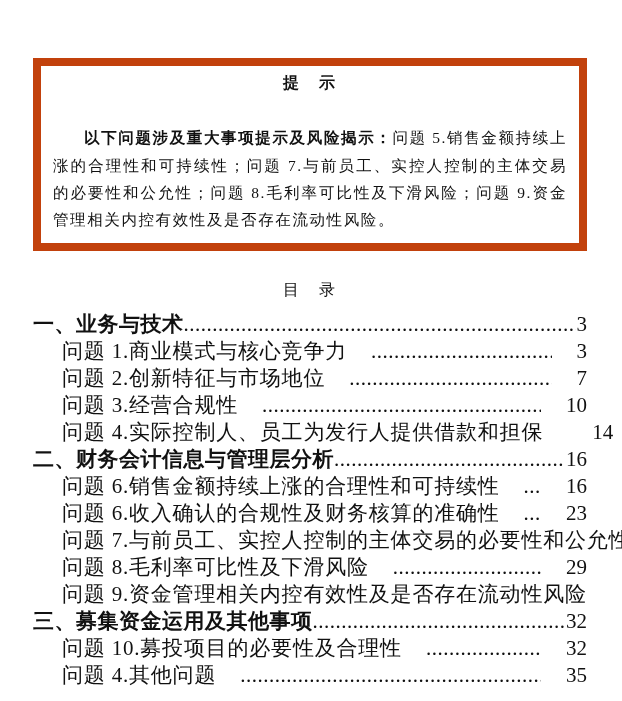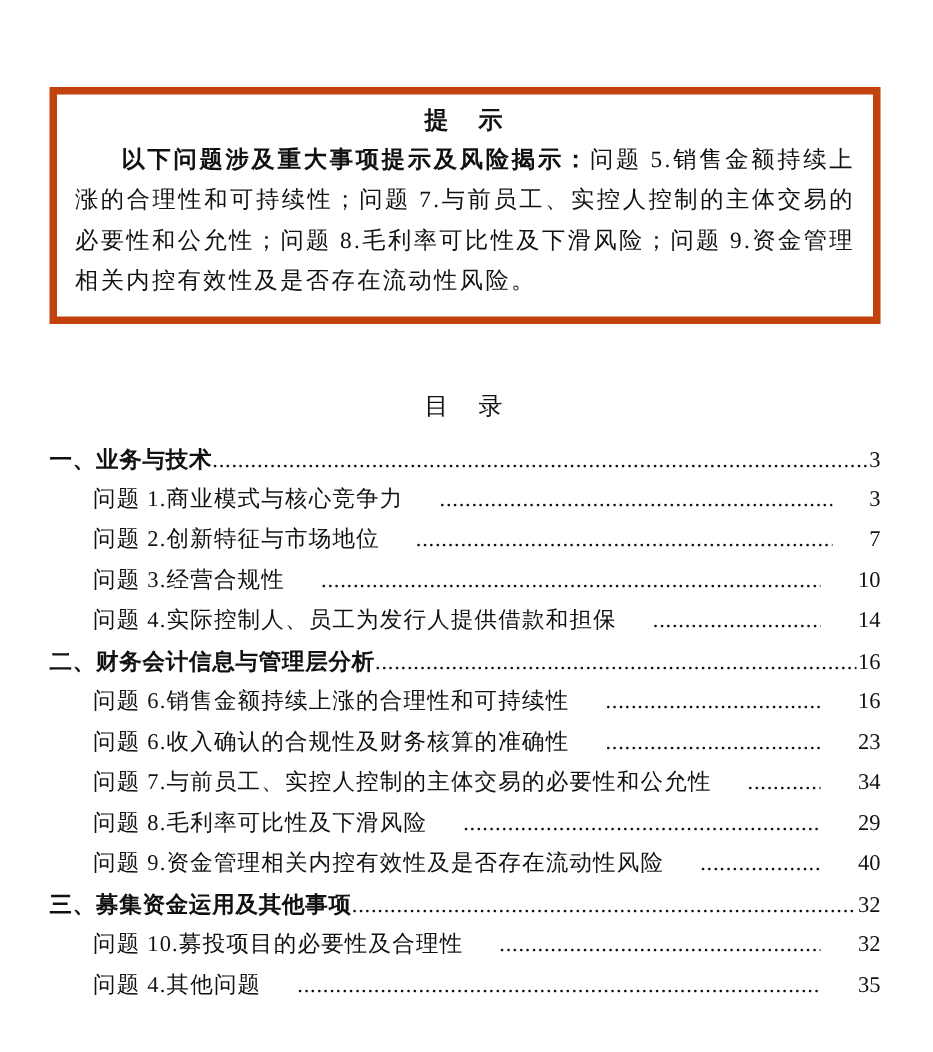--- a/index.html
+++ b/index.html
@@ -19,7 +19,7 @@
   
   .notice-box {
     width: 554px;
-    border: 5px solid #c2410c;
+    border: 8px solid #c2410c;
     padding: 4px 12px 10px 12px;
   }
   .notice-title {

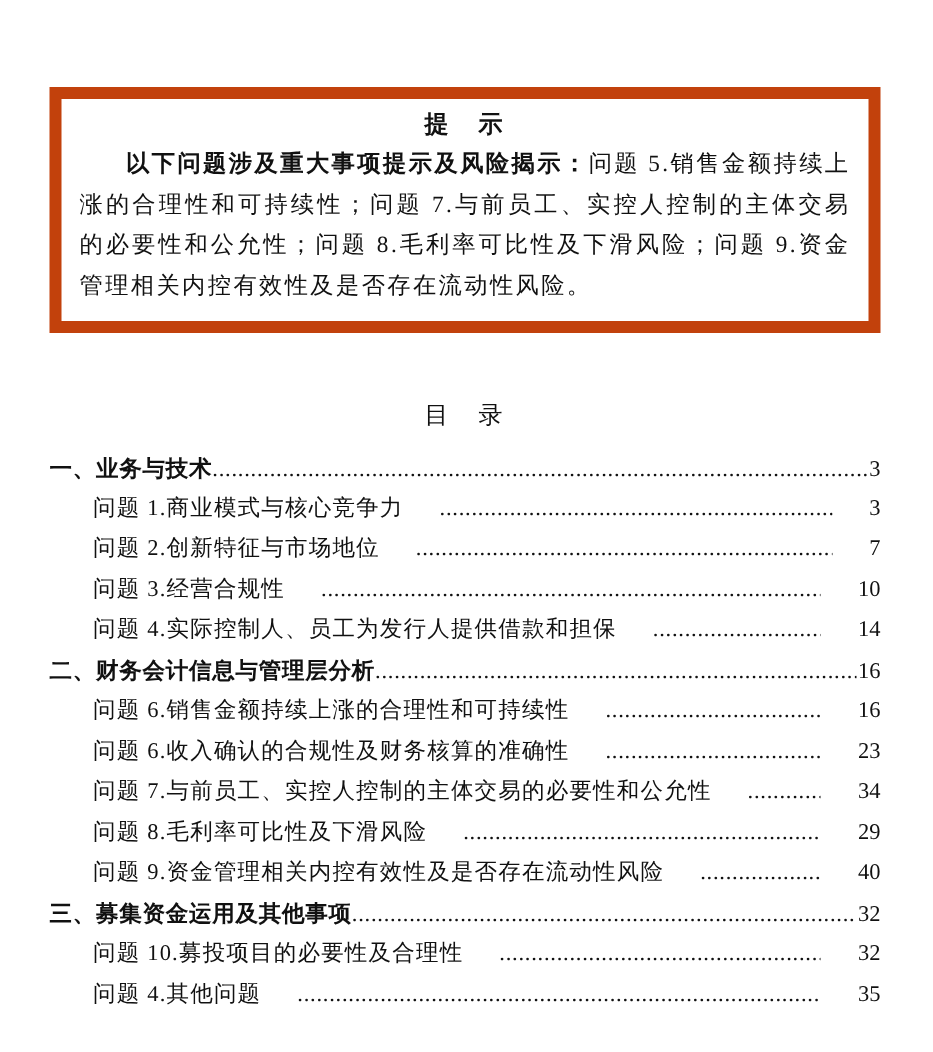--- a/index.html
+++ b/index.html
@@ -36,6 +36,7 @@
     letter-spacing: 1.6px;
     text-align: justify;
     text-indent: 2em;
+    margin-top: 28px;
   }
   .notice-lead {
     font-family: "DejaVu Sans", "Liberation Sans", sans-serif;

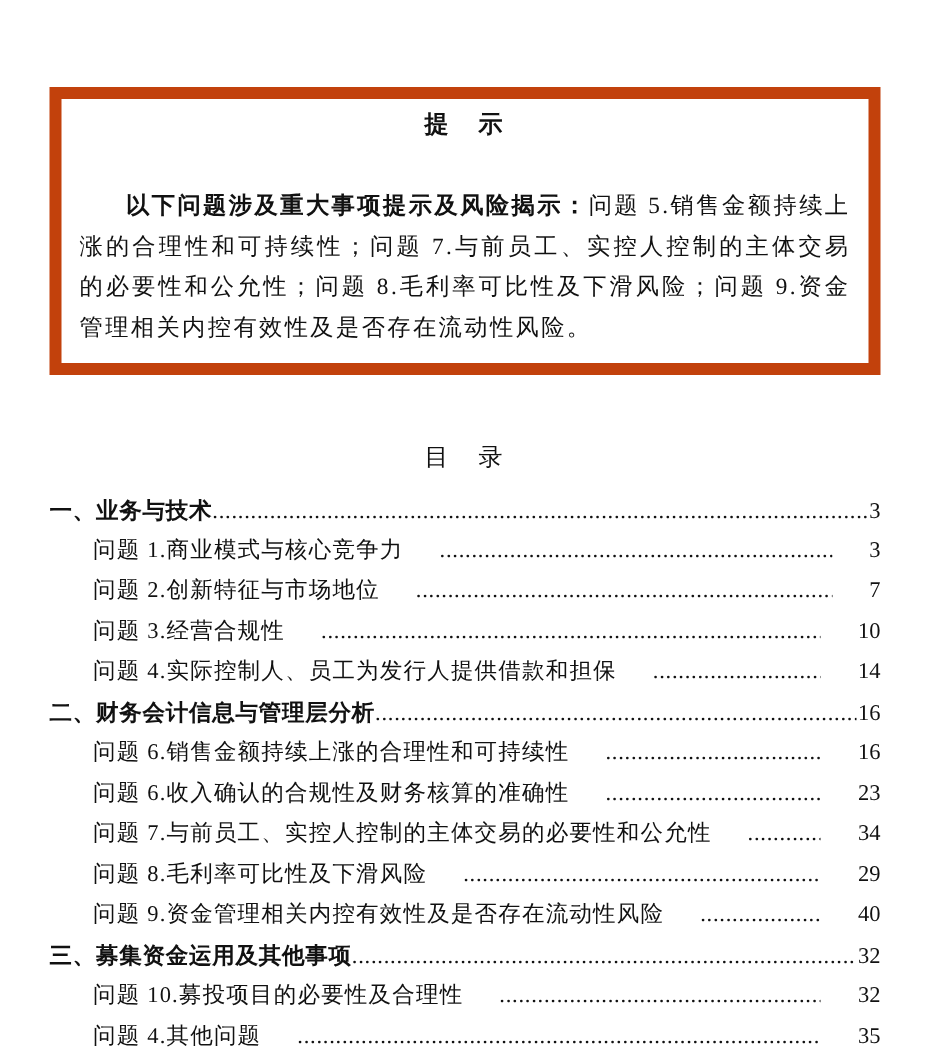--- a/index.html
+++ b/index.html
@@ -46,7 +46,7 @@
   
   .toc { width: 554px; }
   .toc-title {
-    margin-top: 45px;
+    margin-top: 28px;
     margin-bottom: 11px;
     text-align: center;
     font-size: 16px;

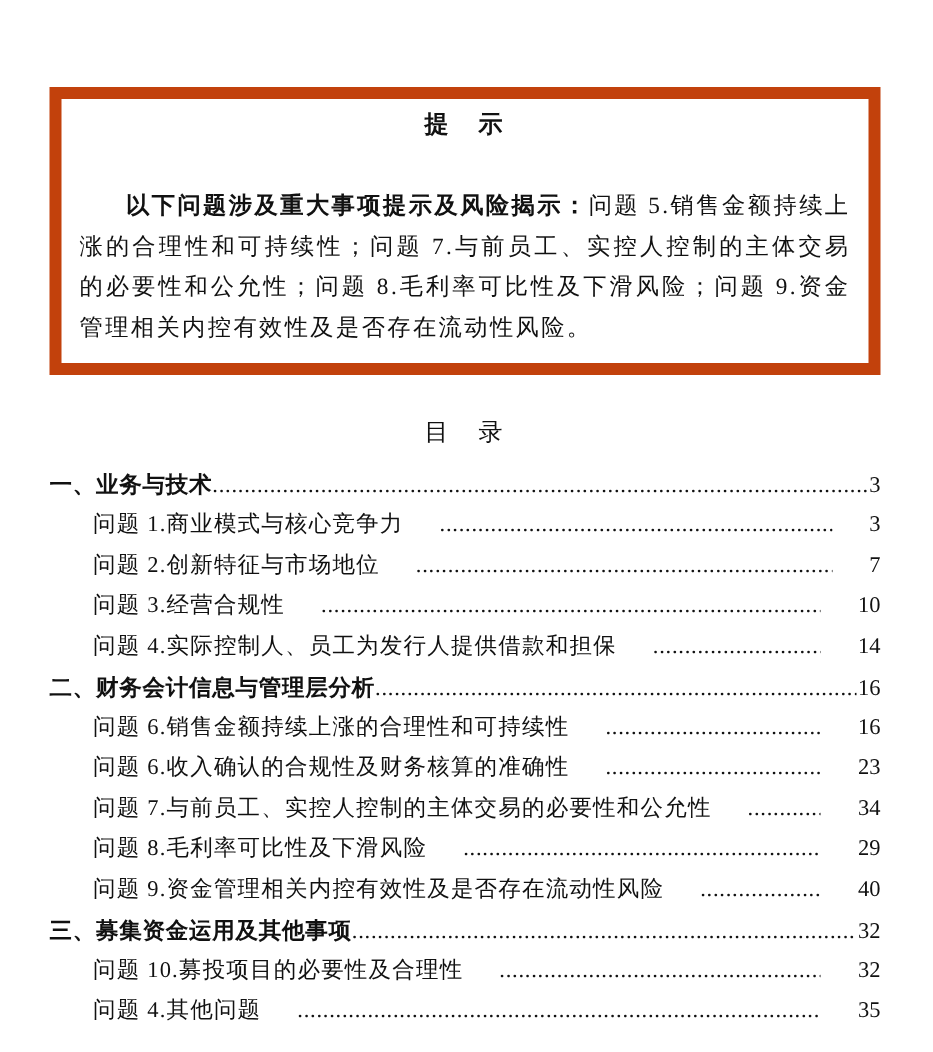--- a/index.html
+++ b/index.html
@@ -58,7 +58,7 @@
     align-items: baseline;
     height: 27px;
     line-height: 27px;
-    font-size: 15px;
+    font-size: 21px;
     white-space: nowrap;
     text-align: right;
   }

